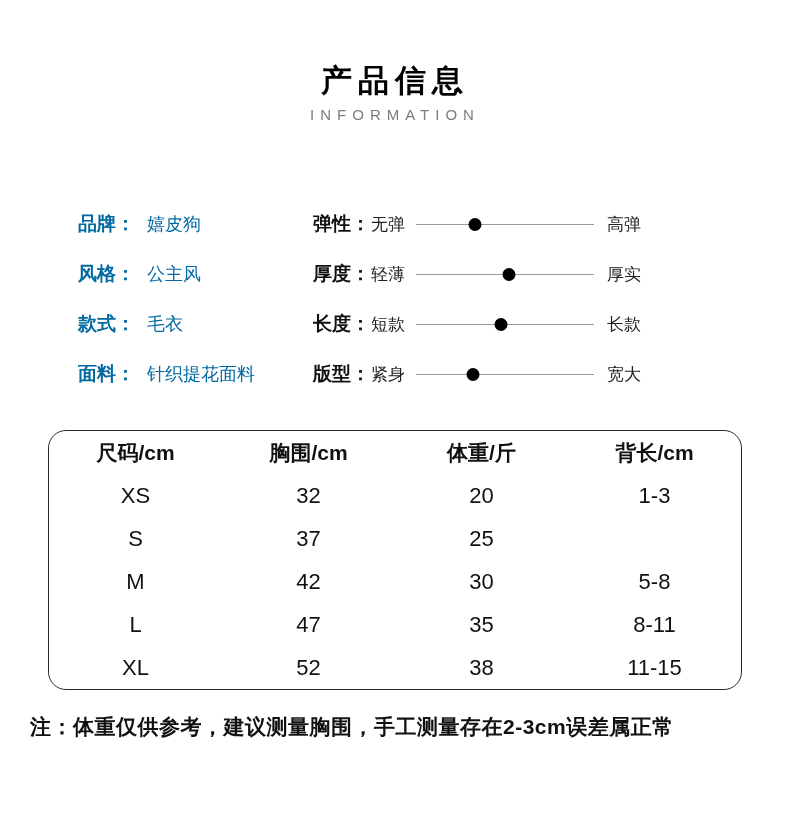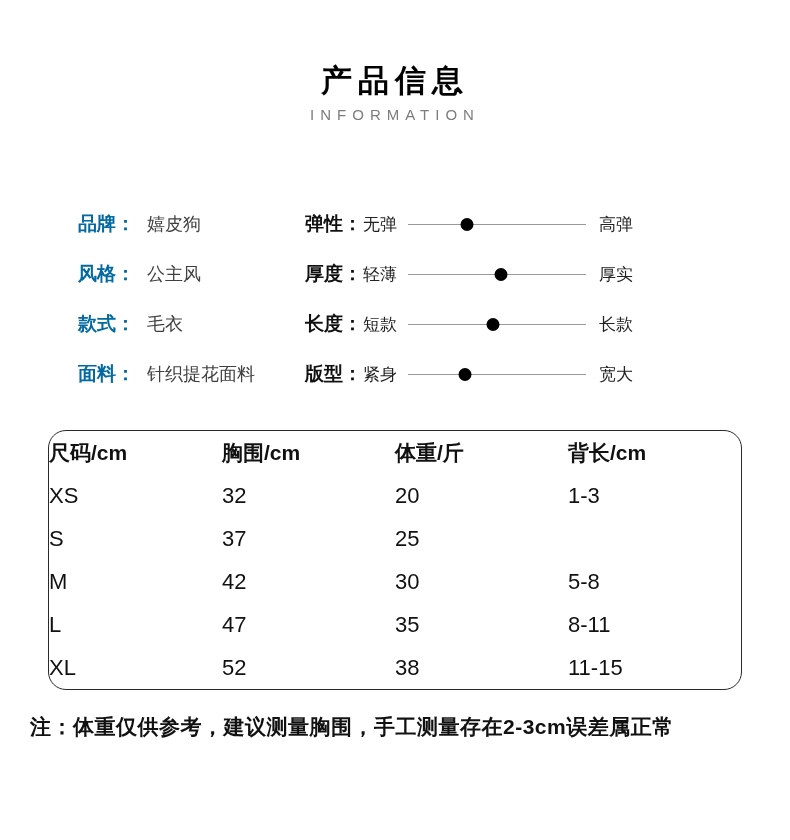--- a/index.html
+++ b/index.html
@@ -28,7 +28,7 @@
   .attrs { width: 305px; padding-left: 78px; display: flex; flex-direction: column; }
   .attr-row { height: 50px; display: flex; align-items: center; }
   .attr-label { font-size: 19px; font-weight: 600; color: #0369a1; white-space: nowrap; }
-  .attr-value { font-size: 18px; font-weight: 400; color: #404040; margin-left: 12px; white-space: nowrap; font-family: Liberation Serif, serif; }
+  .attr-value { font-size: 18px; font-weight: 400; color: #0369a1; margin-left: 12px; white-space: nowrap; font-family: Liberation Serif, serif; }
 
   .sliders { flex: 1; display: flex; flex-direction: column; }
   .slider-row { height: 50px; display: flex; align-items: center; }

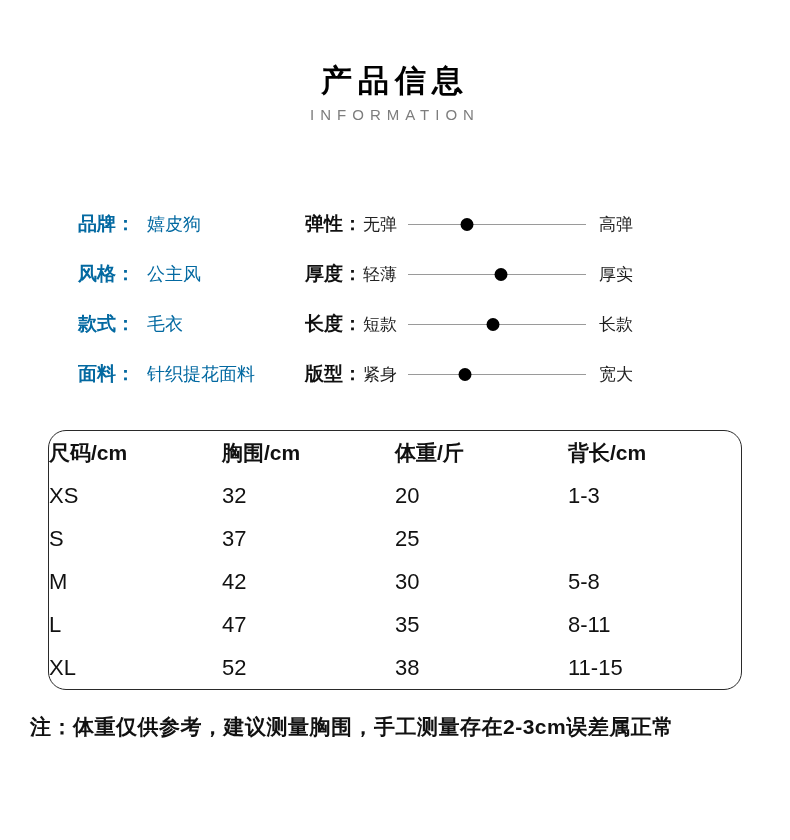--- a/index.html
+++ b/index.html
@@ -31,7 +31,7 @@
   .attr-value { font-size: 18px; font-weight: 400; color: #0369a1; margin-left: 12px; white-space: nowrap; font-family: Liberation Serif, serif; }
 
   .sliders { flex: 1; display: flex; flex-direction: column; }
-  .slider-row { height: 50px; display: flex; align-items: center; }
+  .slider-row { height: 50px; display: flex; align-items: center; margin-left: 8px; }
   .s-label { width: 58px; font-size: 19px; font-weight: 600; color: #111111; white-space: nowrap; }
   .s-left, .s-right { font-size: 17px; color: #222222; white-space: nowrap; }
   .s-left { width: 45px; }

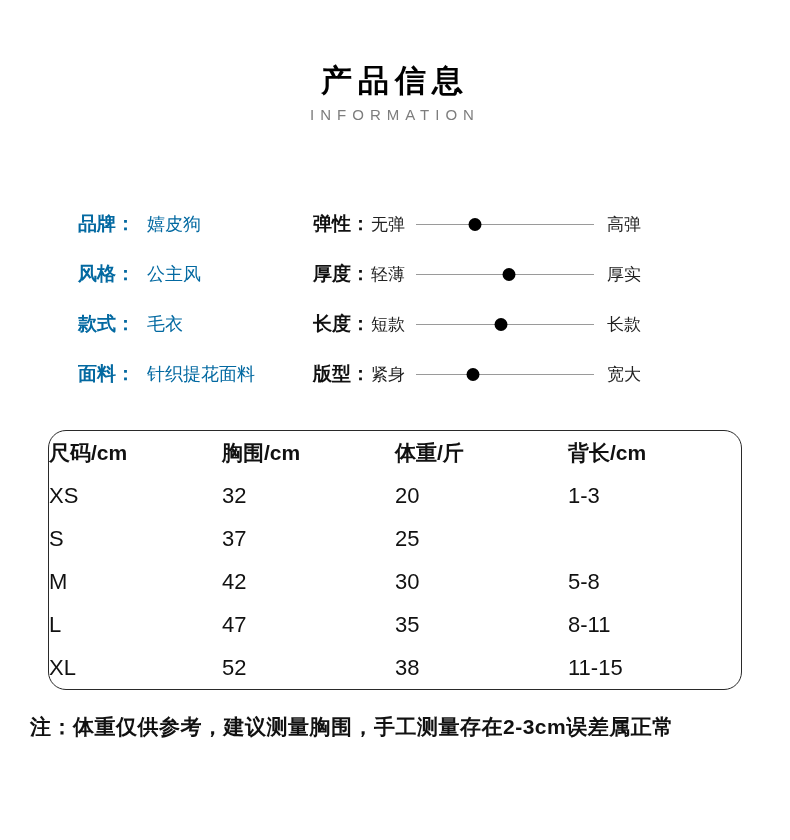--- a/index.html
+++ b/index.html
@@ -62,7 +62,7 @@
   }
   .trow {
     display: grid; grid-template-columns: repeat(4, 1fr);
-    align-items: center; 
+    align-items: center; text-align: center;
   }
   .trow .cell { font-size: 22px; font-weight: 400; color: #111111; }
   .trow.thead .cell { font-size: 21px; font-weight: 600; }

